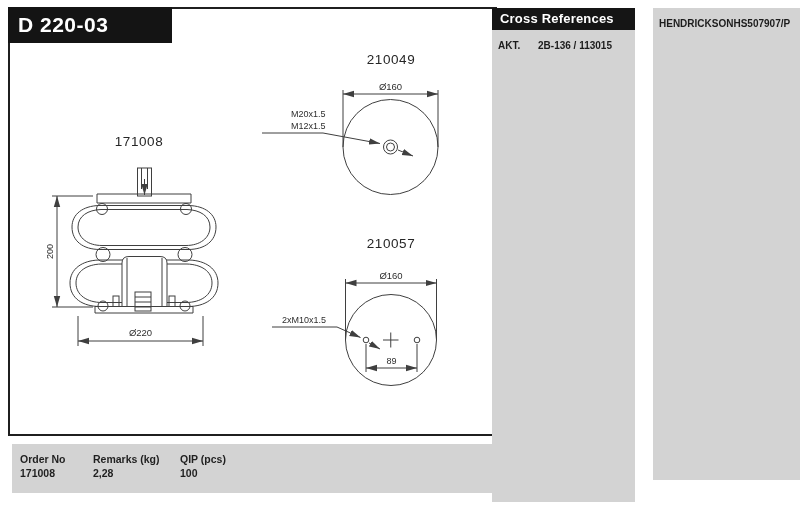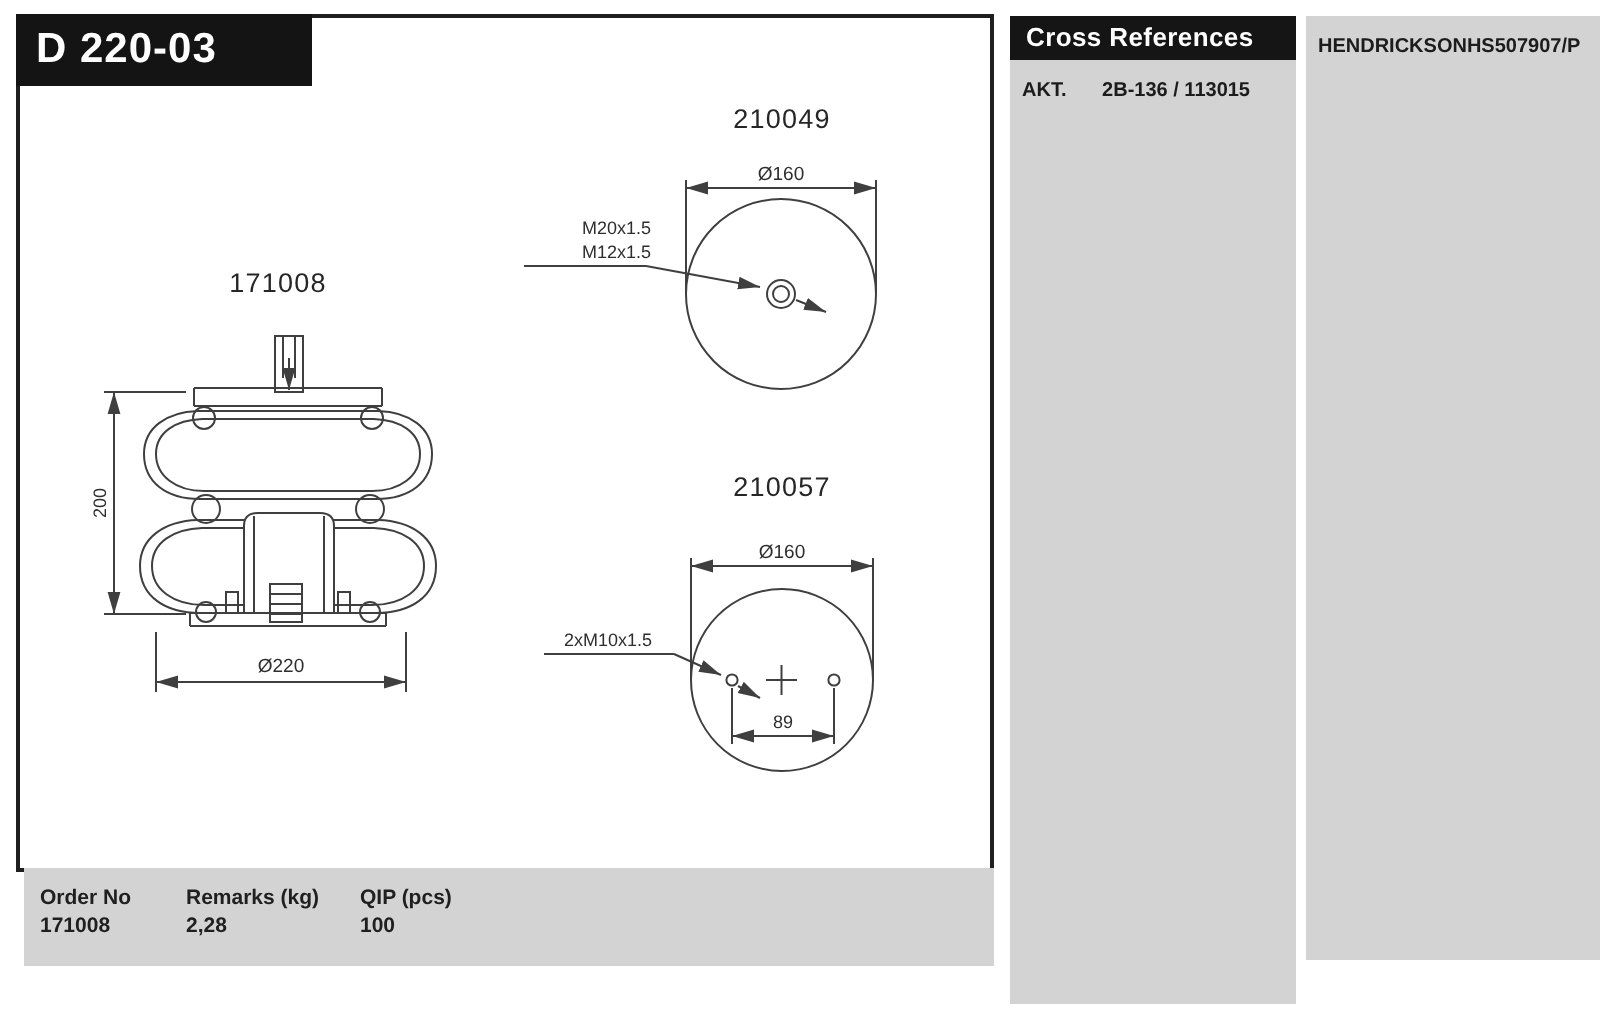--- a/index.html
+++ b/index.html
@@ -16,7 +16,7 @@
     border:2px solid #1f1f1f; background:#fff;
   }
   .title-bar {
-    left:8px; top:7px; width:148px; height:36px;
+    left:8px; top:7px; width:164px; height:36px;
     background:#141414; color:#ffffff;
     font-size:21px; font-weight:bold; letter-spacing:0.5px;
     line-height:36px; padding-left:10px; box-sizing:border-box;

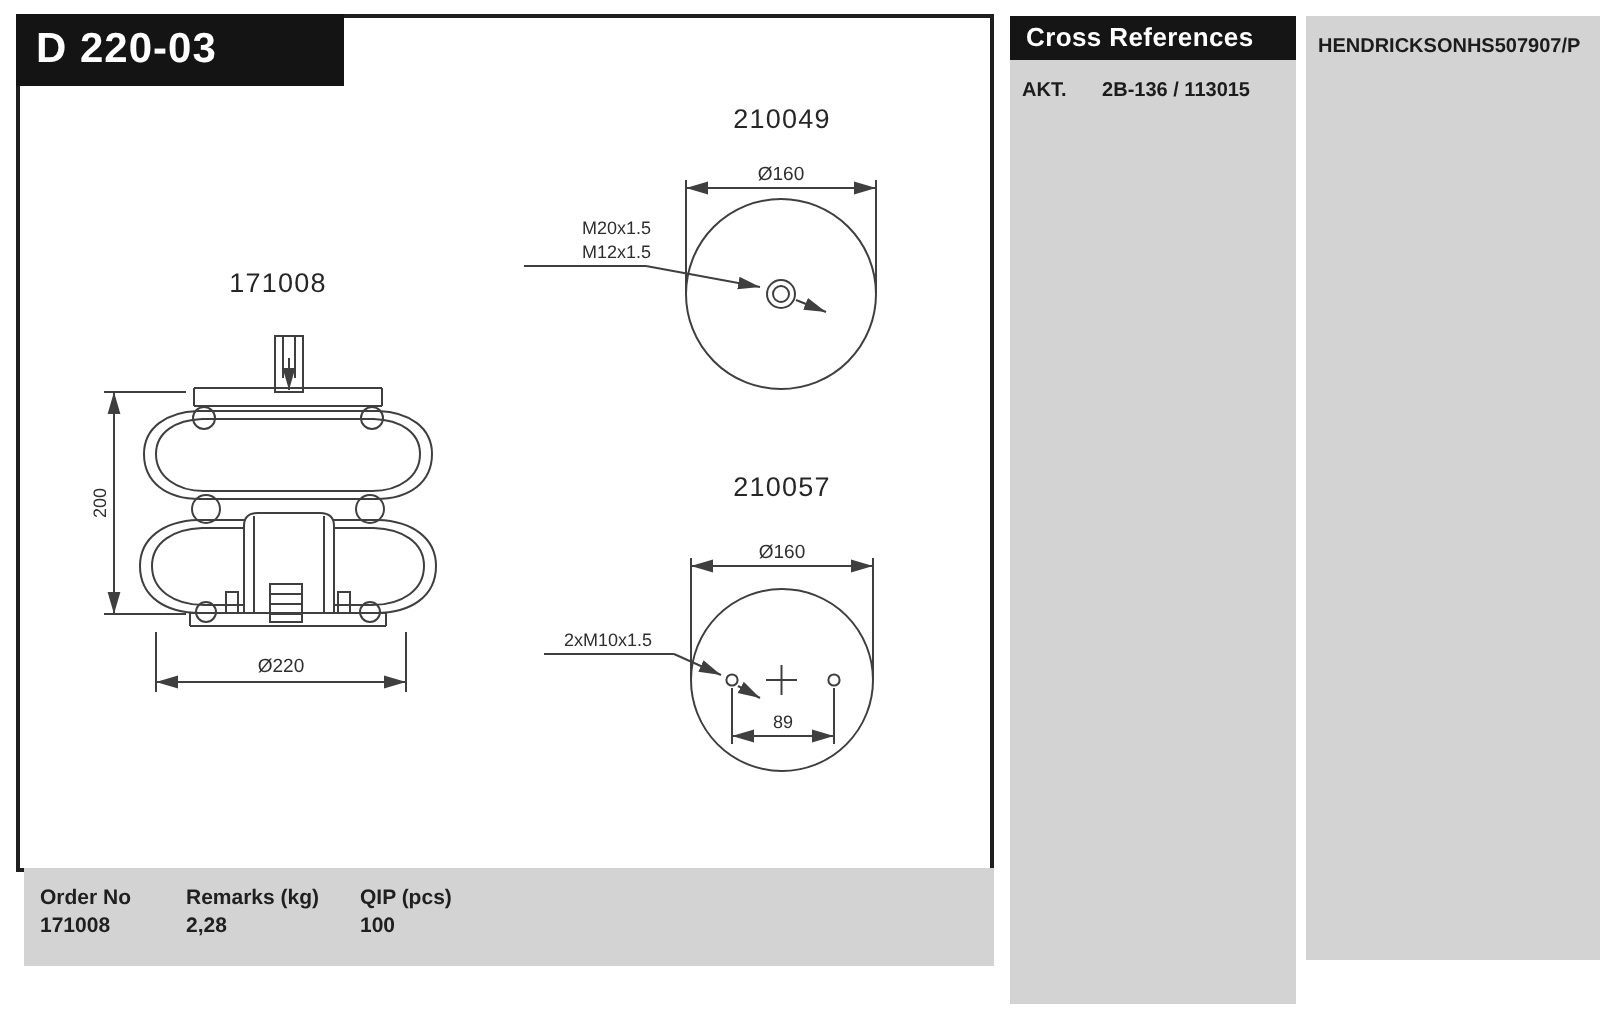--- a/index.html
+++ b/index.html
@@ -25,7 +25,7 @@
 
   
   .panel { top:8px; }
-  .panel-cr  { left:505px; width:143px; }
+  .panel-cr  { left:492px; width:143px; }
   .panel-oem { left:653px; width:147px; }
   .panel-header {
     height:22px; background:#151515; color:#ffffff;

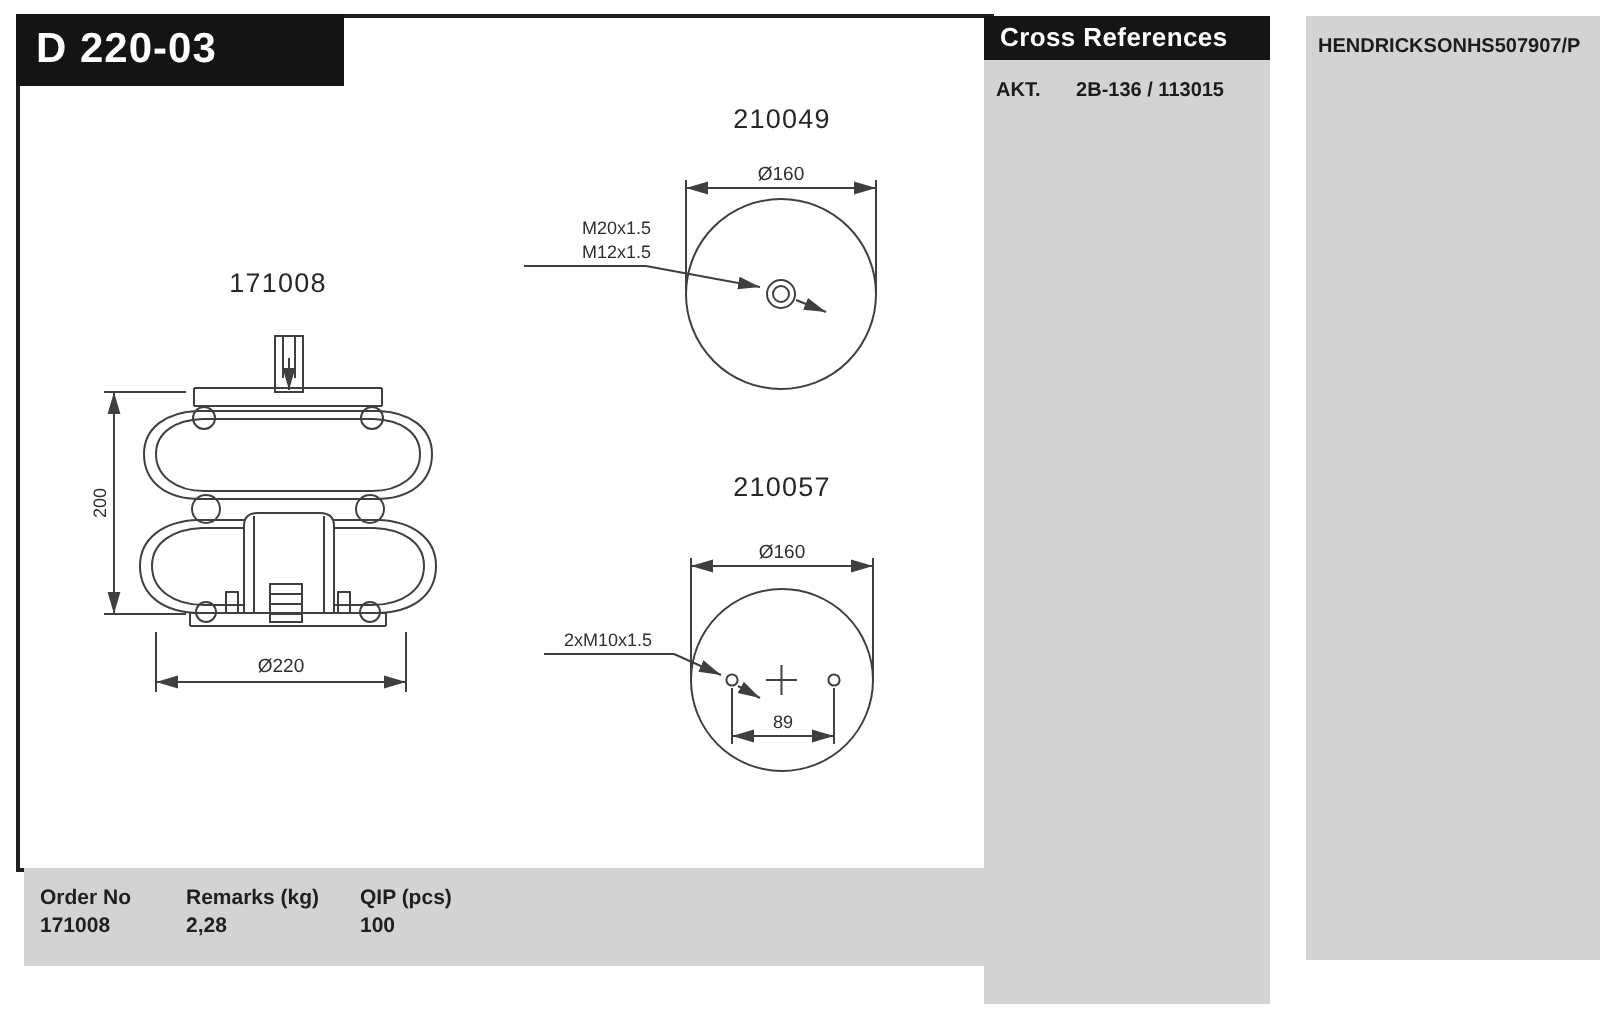--- a/index.html
+++ b/index.html
@@ -43,7 +43,7 @@
 
   
   .order-table {
-    left:12px; top:434px; width:485px; height:49px;
+    left:12px; top:444px; width:485px; height:49px;
     background:#d3d3d3; box-sizing:border-box;
     padding:9px 0 0 8px;
     font-size:10.5px; font-weight:bold; color:#1f1f1f;

